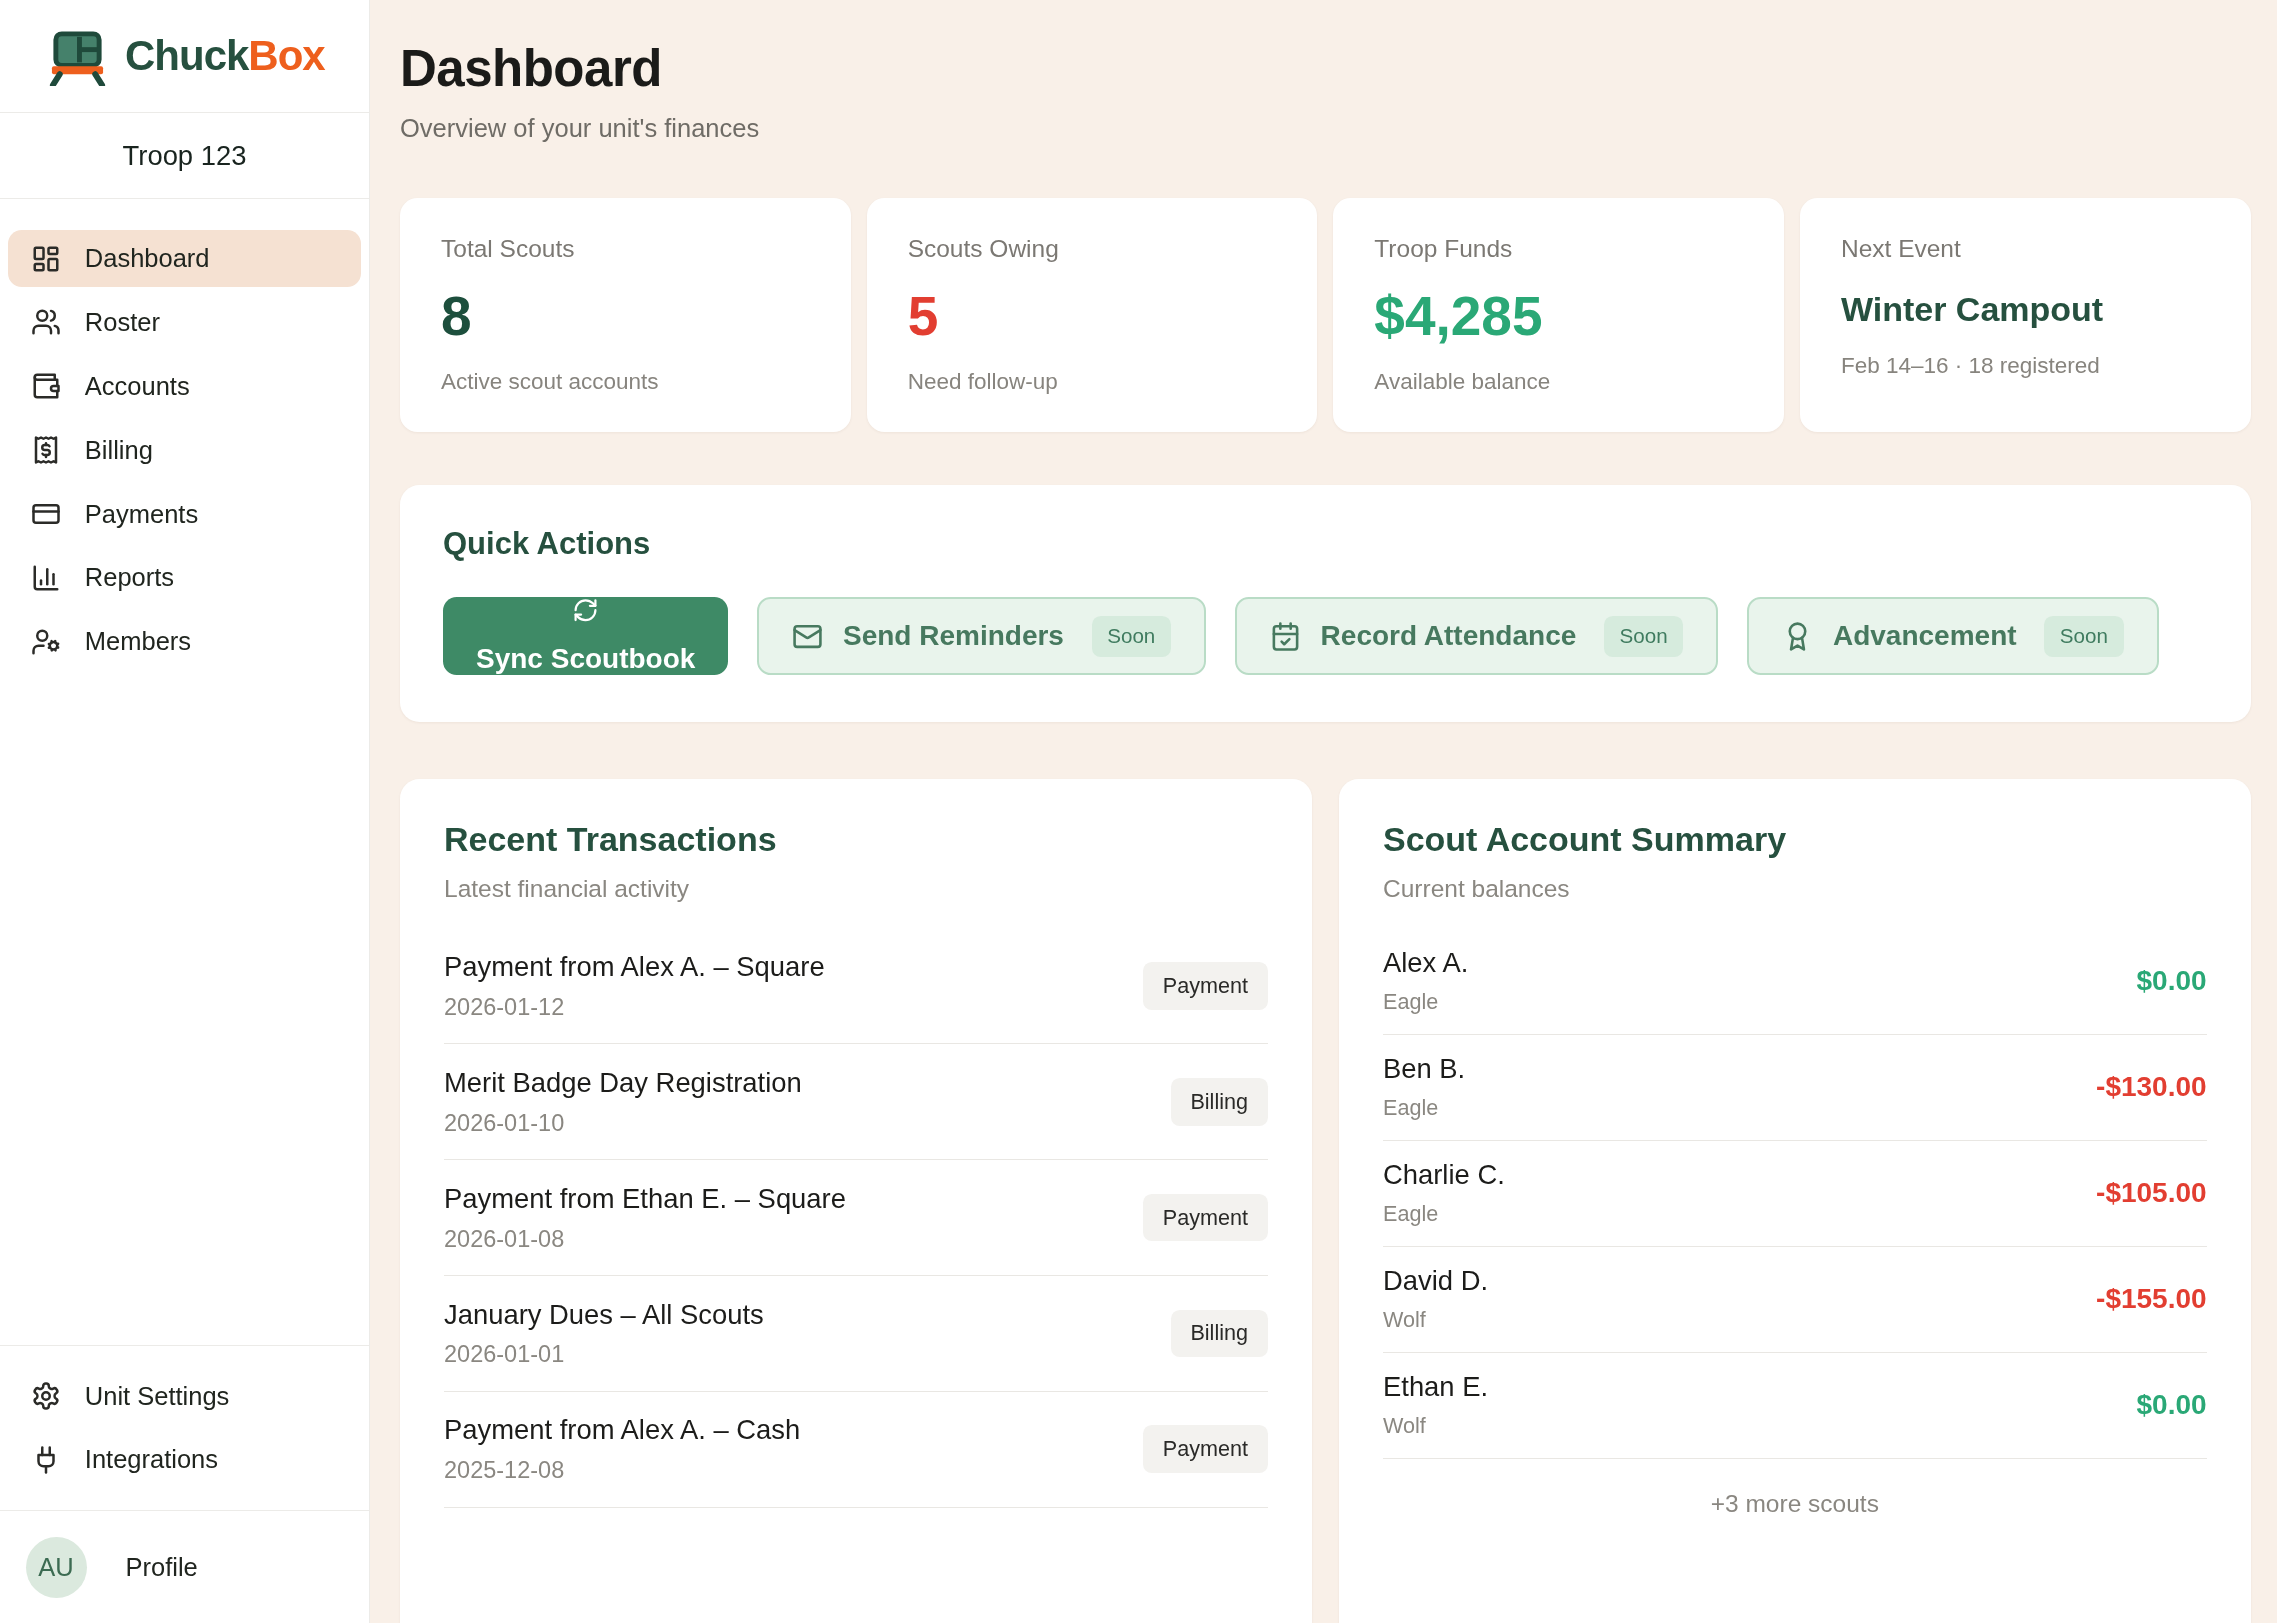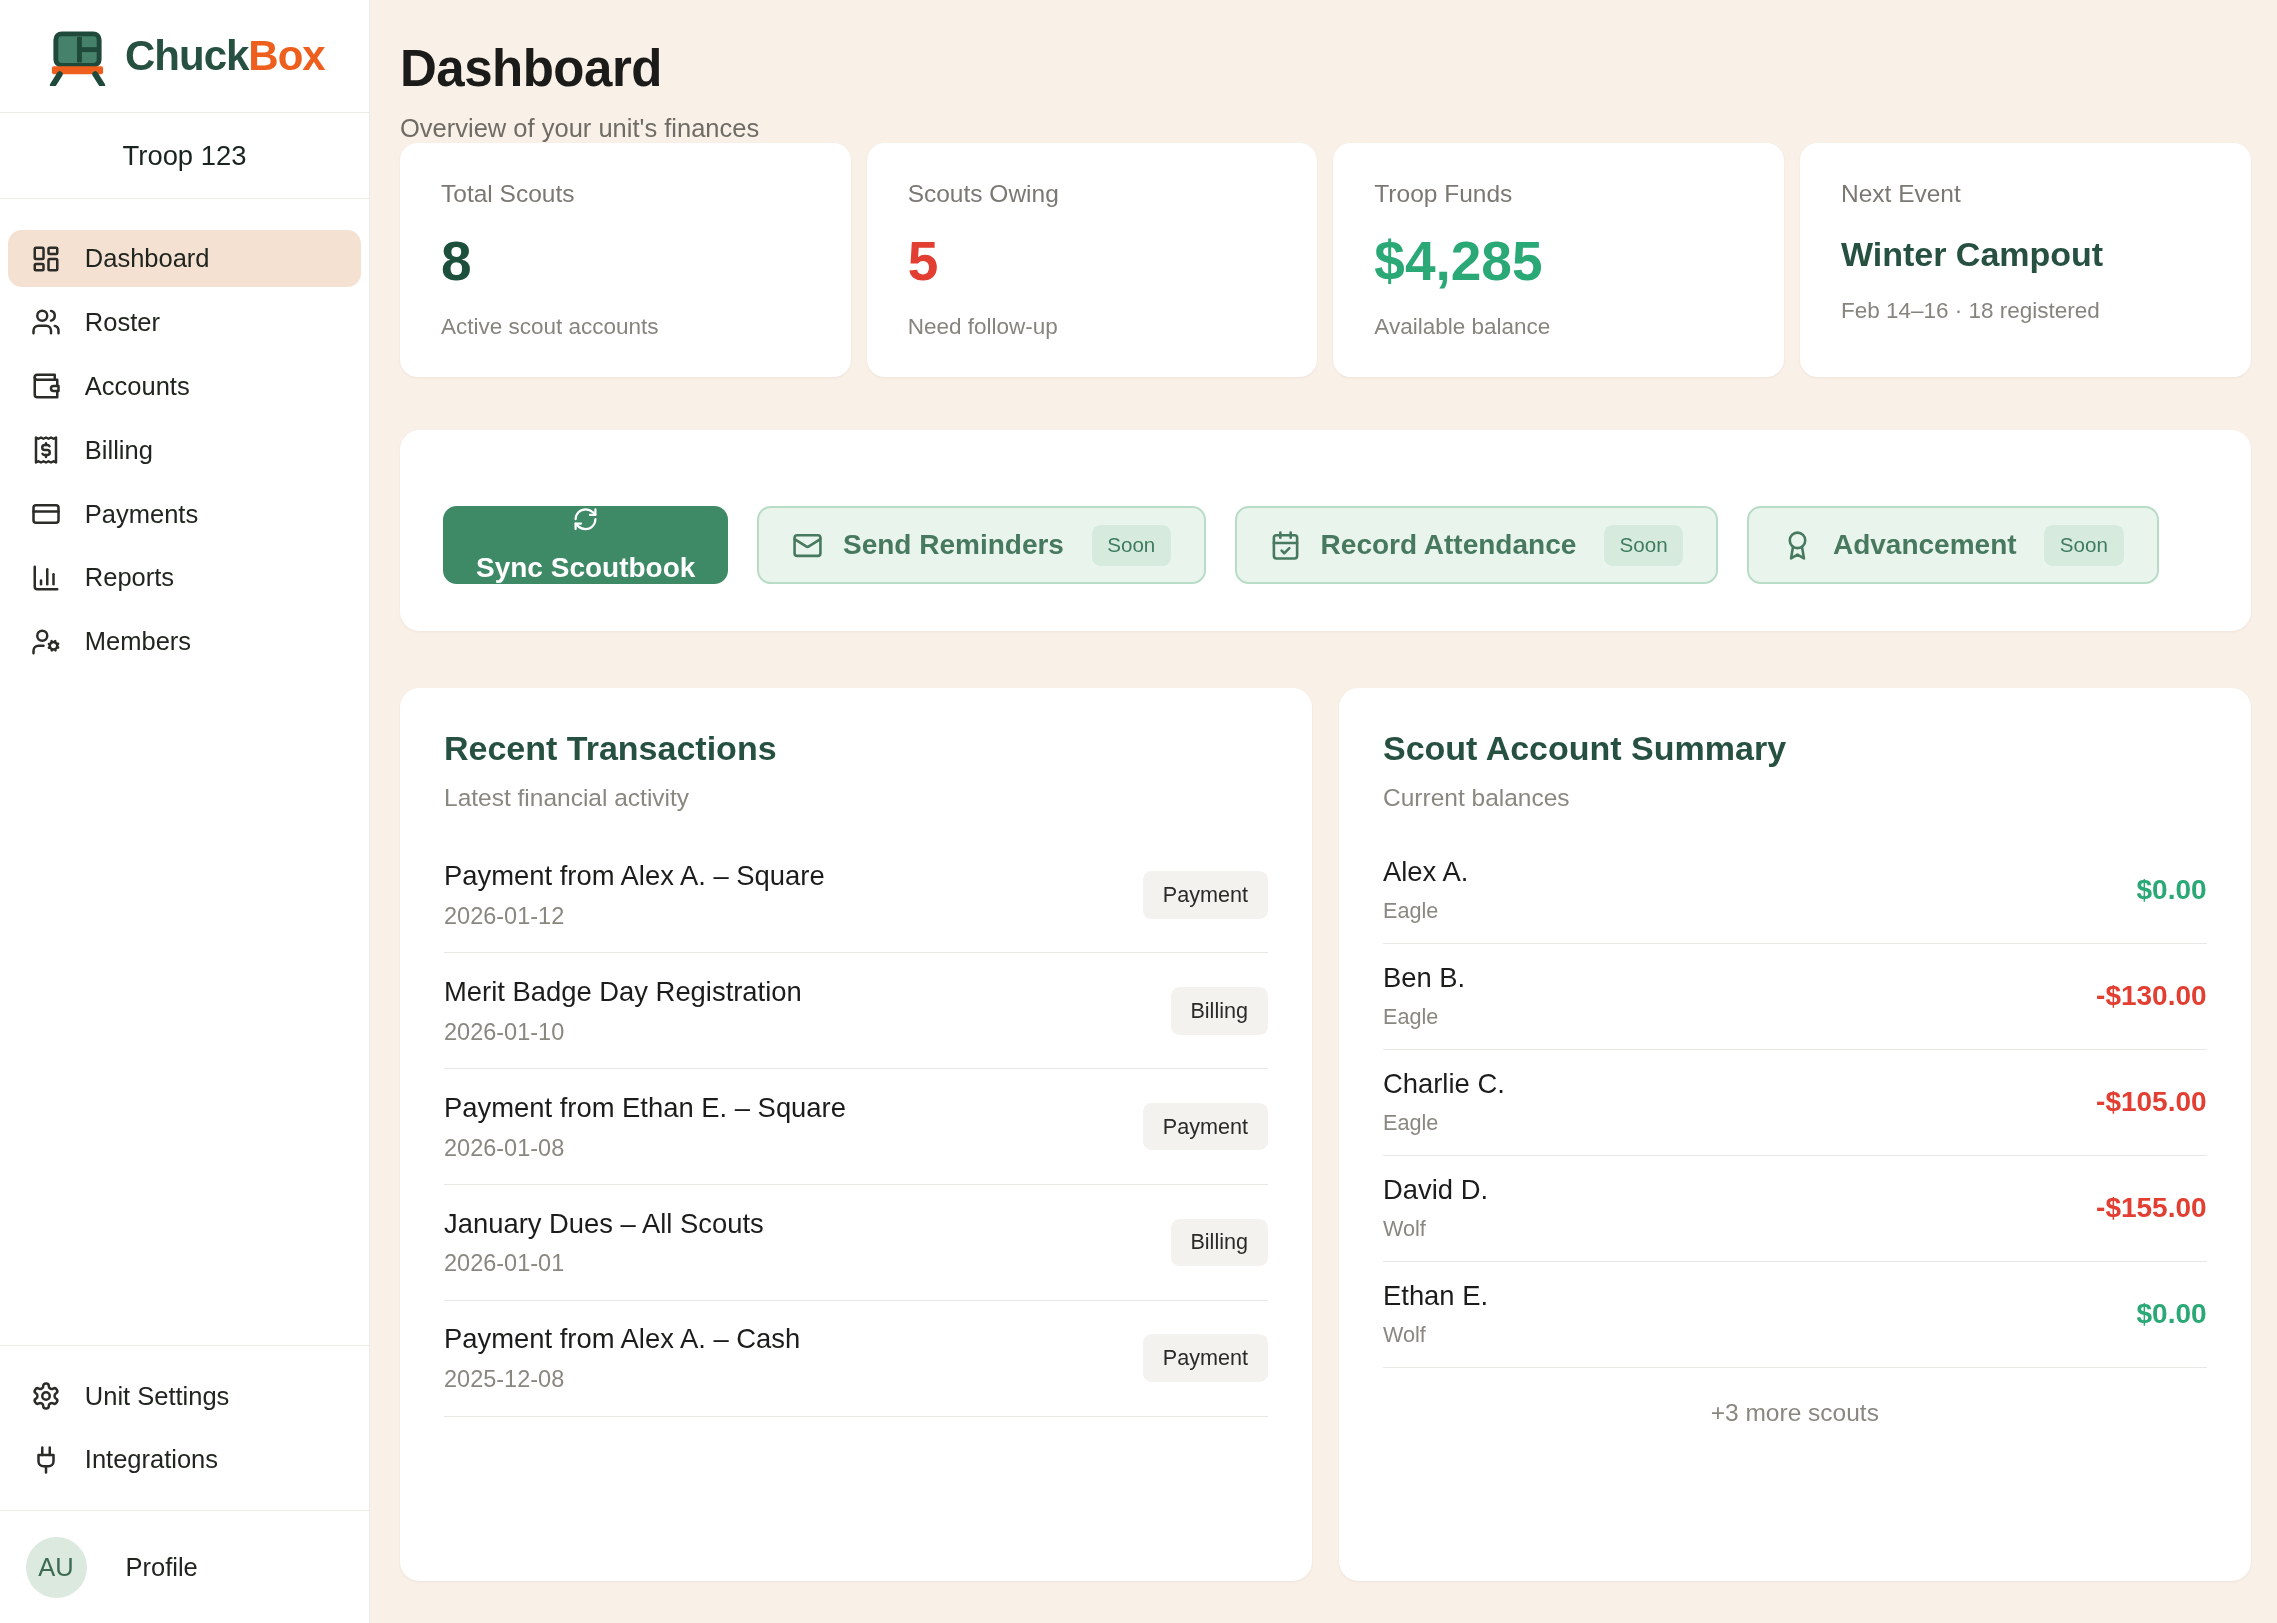--- a/index.html
+++ b/index.html
@@ -43,7 +43,7 @@
   h1{font-size:51px;font-weight:800;color:#1b1b19;letter-spacing:-0.5px;}
   .subtitle{font-size:25.5px;color:#6f6c66;margin-top:15.7px;}
   
-  .stats{display:grid;grid-template-columns:repeat(4,1fr);gap:16px;}
+  .stats{margin-top:55px;display:grid;grid-template-columns:repeat(4,1fr);gap:16px;}
   .stat-card{background:var(--card-bg);border-radius:17.6px;padding:37px 41px;
     box-shadow:0 1px 2.9px rgba(60,40,20,0.06);}
   .stat-label{font-size:24.5px;color:#7b7873;}

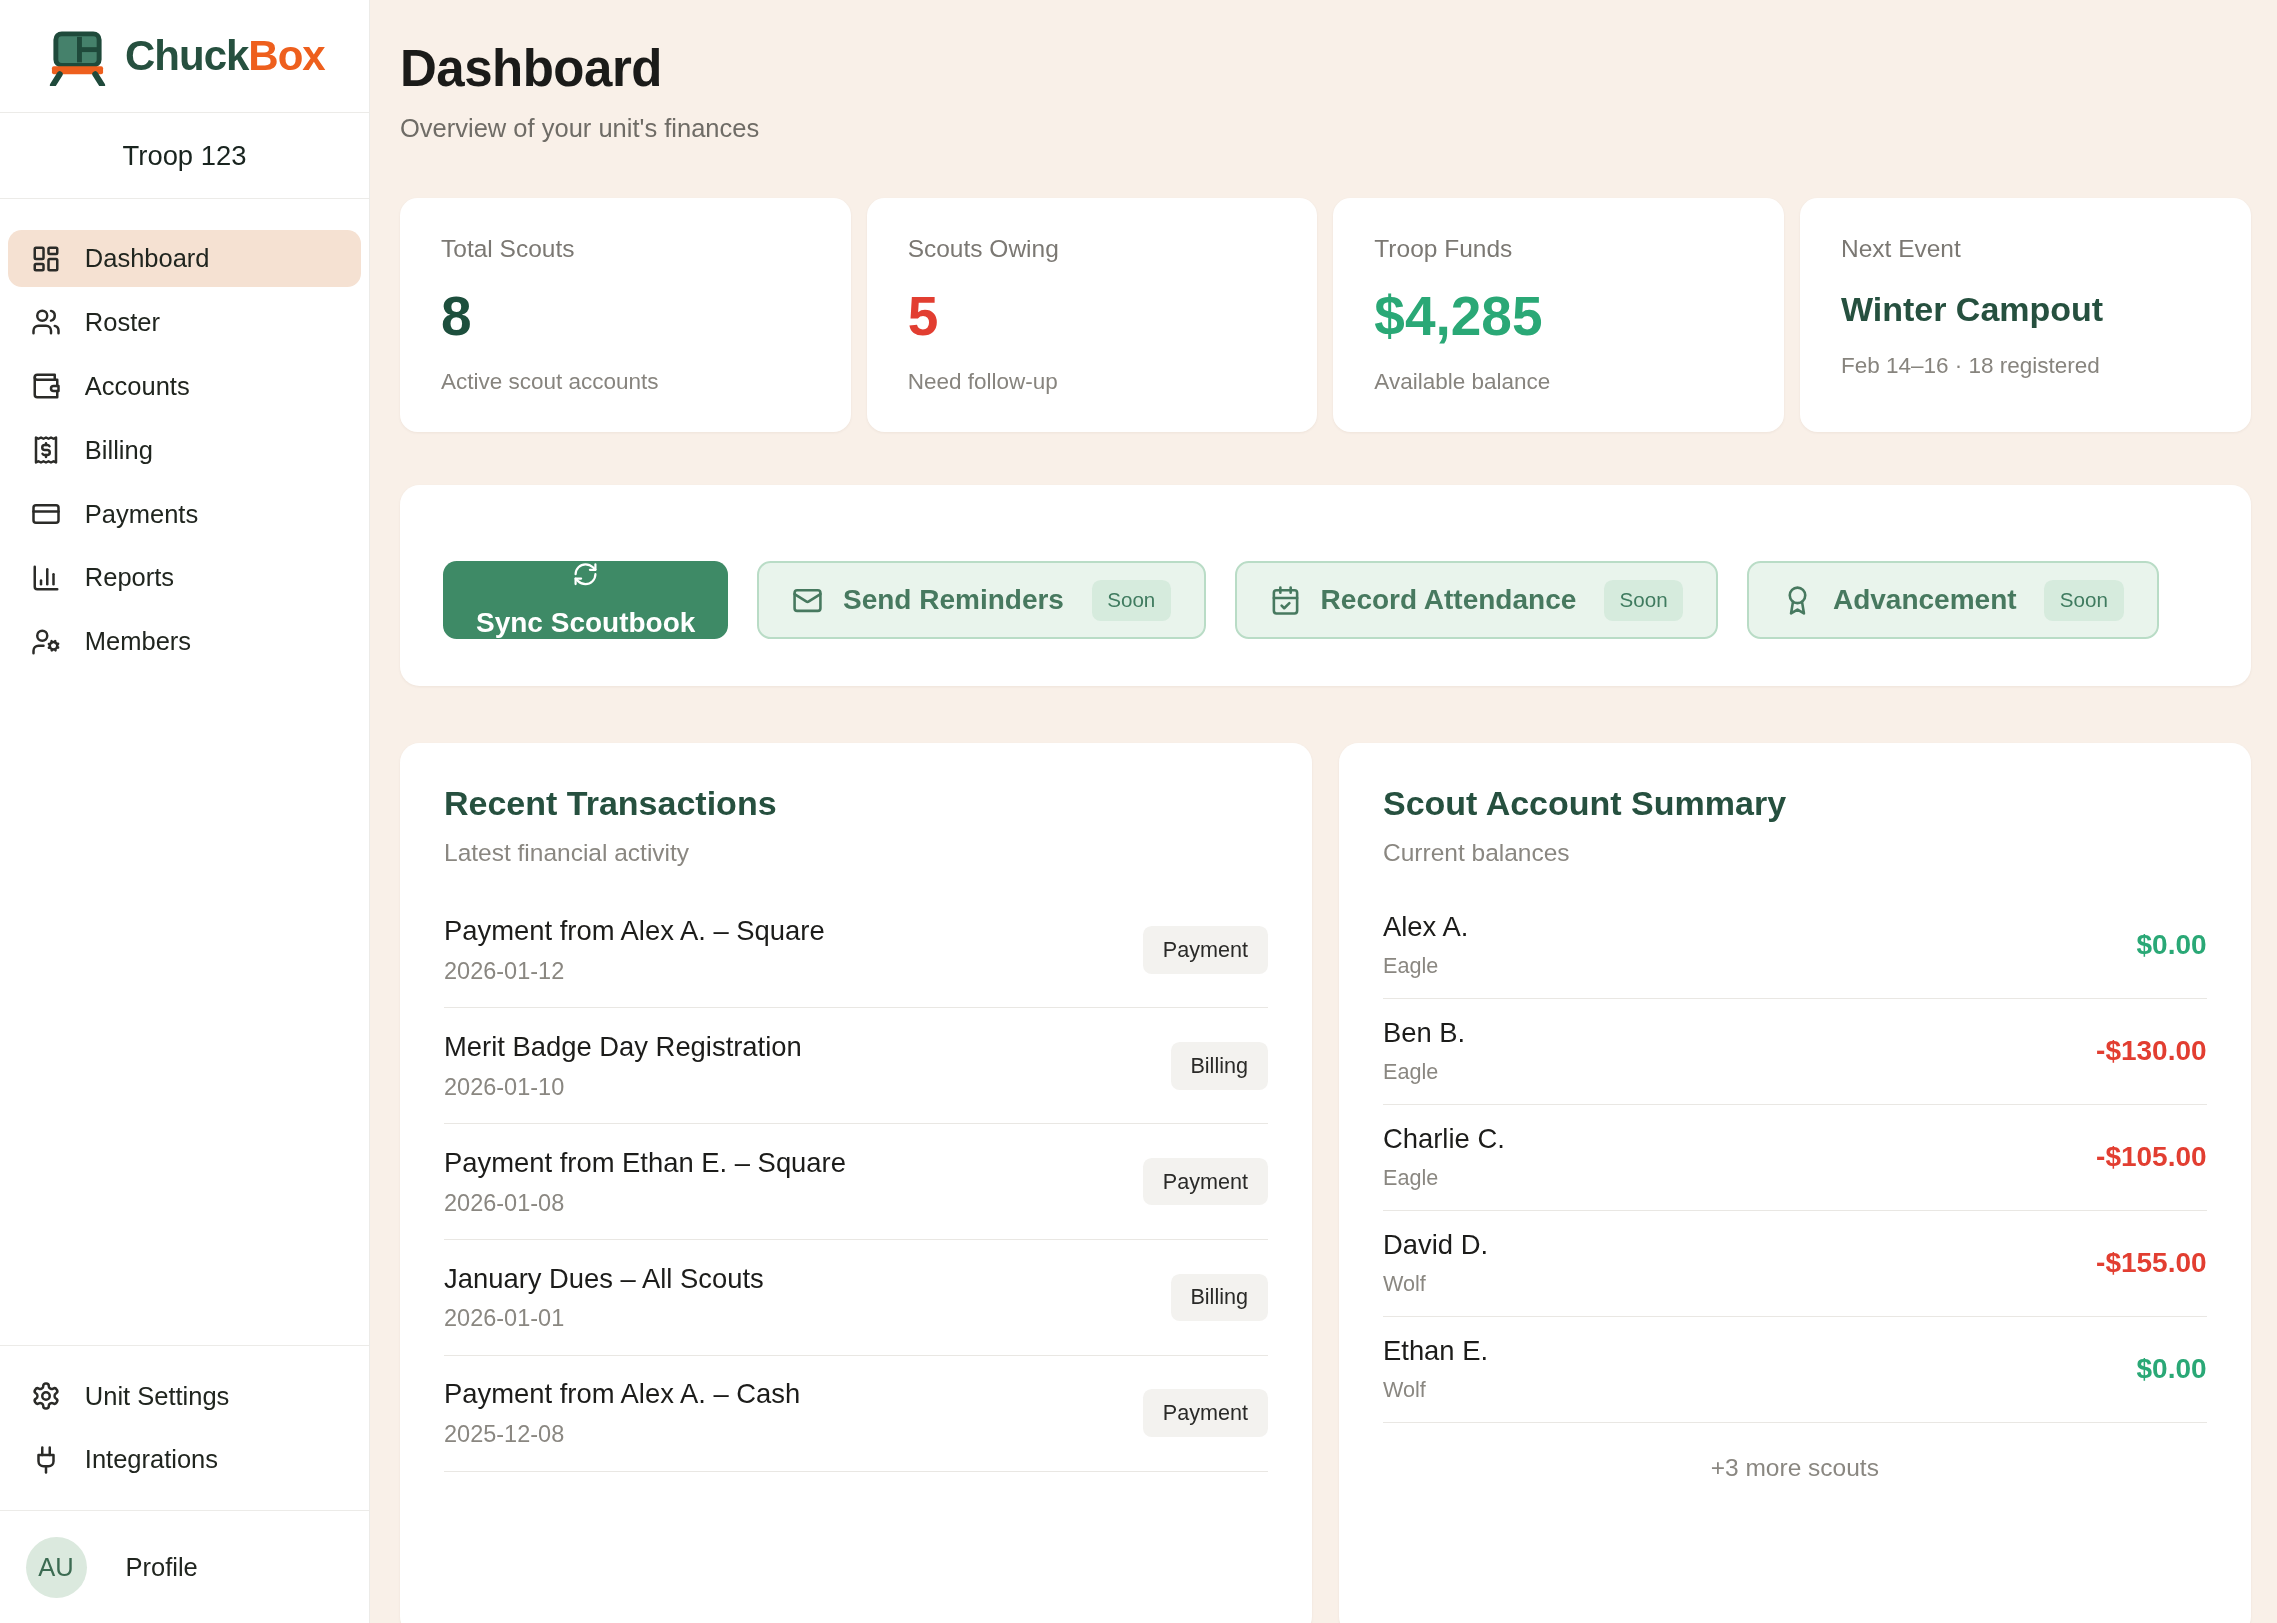--- a/index.html
+++ b/index.html
@@ -234,6 +234,7 @@
   </section>
 
   <section class="qa-panel">
+    <div class="qa-title">Quick Actions</div>
     <div class="qa-buttons">
       <button class="qa-btn primary">
         <svg viewBox="0 0 24 24" fill="none" stroke="currentColor" stroke-width="2" stroke-linecap="round" stroke-linejoin="round">

